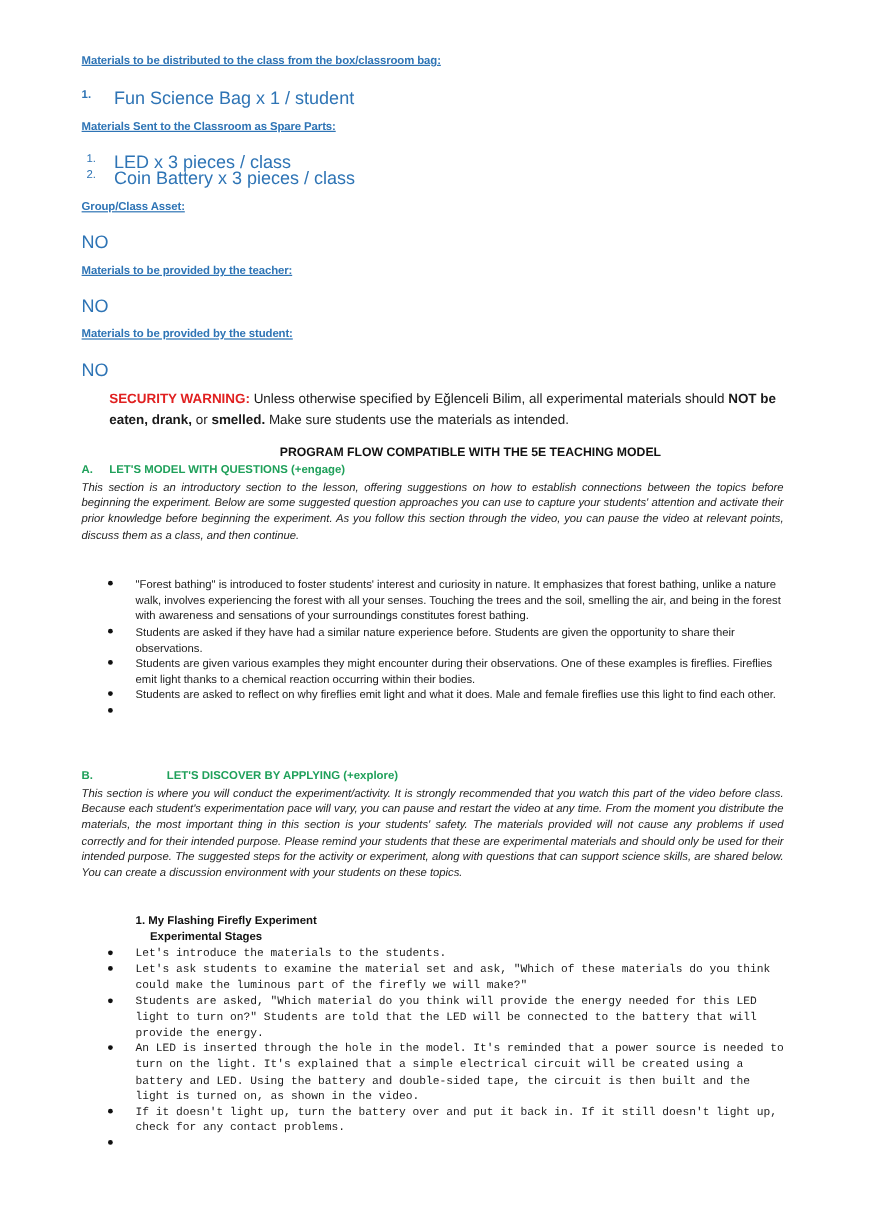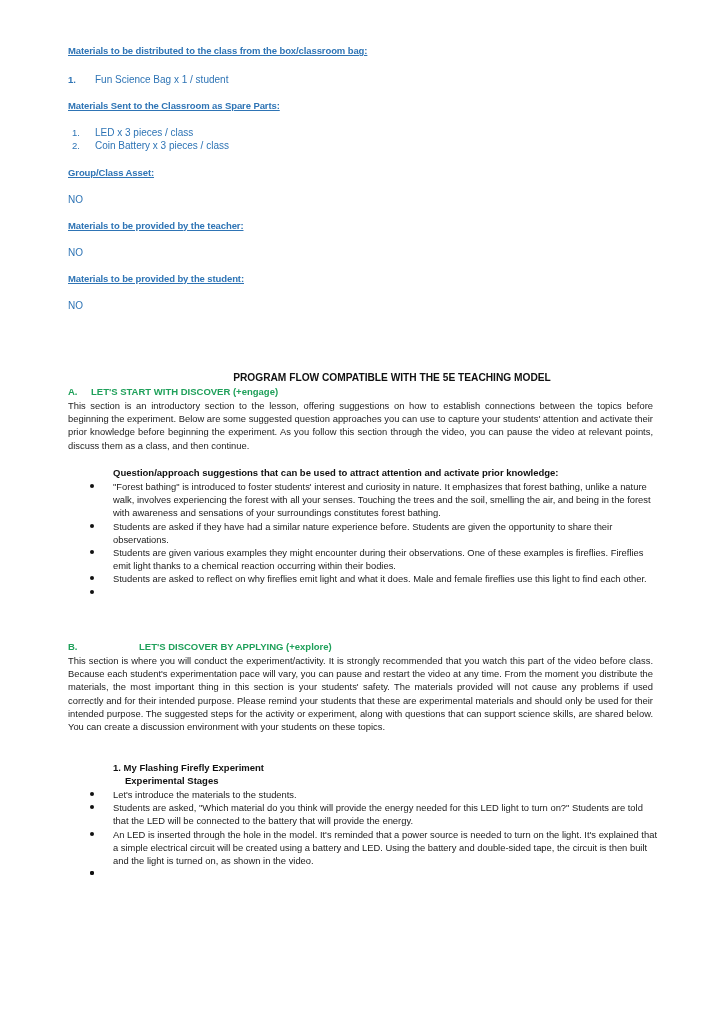--- a/index.html
+++ b/index.html
@@ -8,7 +8,7 @@
   .page { position: absolute; left: 0; top: 0; width: 724px; height: 1024px; }
   .abs { position: absolute; white-space: nowrap; }
   .blue-h { color: #2e74b5; font-weight: bold; font-size: 9.5px; text-decoration: underline; letter-spacing: -0.1px; }
-  .blue { color: #2e74b5; font-size: 10px; }
+  .blue { color: #2e74b5; font-size: 15px; }
   .num { color: #2e74b5; font-size: 9.5px; }
   .numb { color: #2e74b5; font-size: 9.5px; font-weight: bold; }
   .warn { font-size: 11.2px; line-height: 17px; width: 560px; white-space: normal; color: #1a1a1a; }

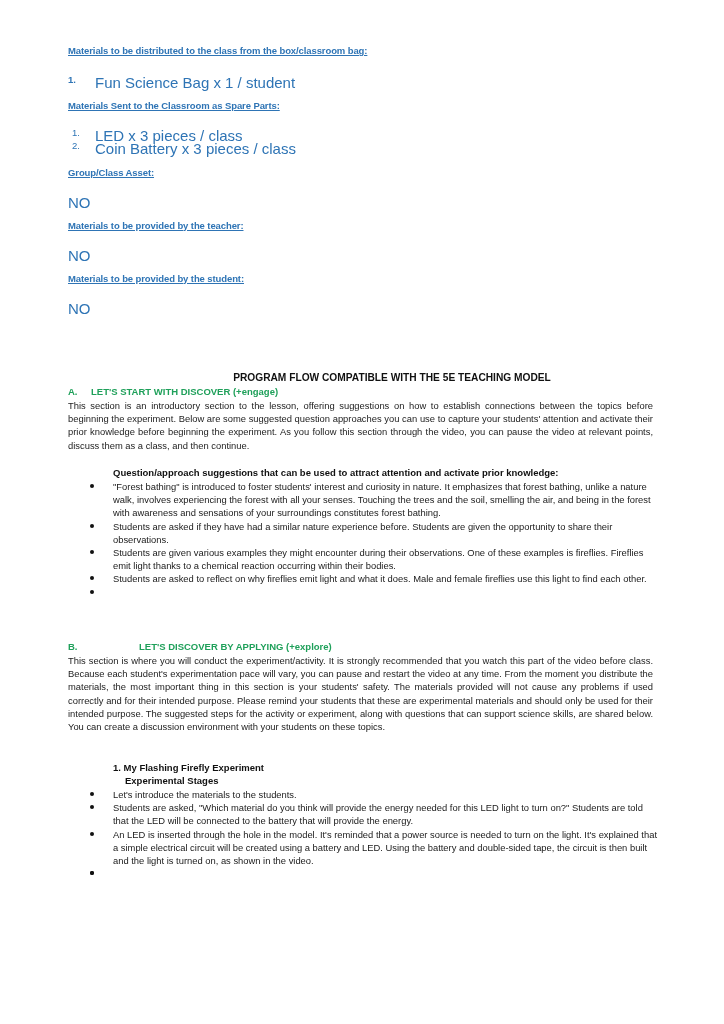--- a/index.html
+++ b/index.html
@@ -47,6 +47,9 @@
   <div class="abs blue-h" style="left:68px; top:273px;">Materials to be provided by the student:</div>
   <div class="abs blue" style="left:68px; top:300px;">NO</div>
 
+  <div class="abs warn" style="left:91px; top:325px;">
+    <span class="red">SECURITY WARNING:</span><span> Unless otherwise specified by Eğlenceli Bilim, all experimental materials should </span><b>NOT be eaten, drank,</b><span> or </span><b>smelled.</b><span> Make sure students use the materials as intended.</span>
+  </div>
 
   <div class="abs center-title" style="left:0; width:724px; text-align:center; top:372px; padding-left:60px; box-sizing:border-box;">PROGRAM FLOW COMPATIBLE WITH THE 5E TEACHING MODEL</div>
 

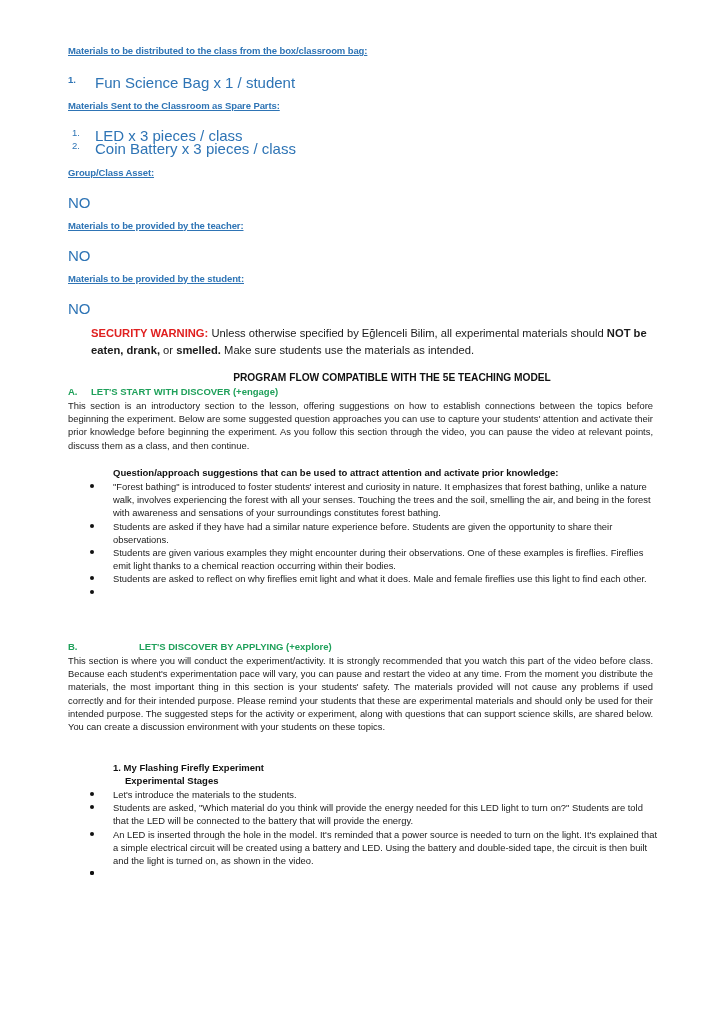--- a/index.html
+++ b/index.html
@@ -54,7 +54,7 @@
   <div class="abs center-title" style="left:0; width:724px; text-align:center; top:372px; padding-left:60px; box-sizing:border-box;">PROGRAM FLOW COMPATIBLE WITH THE 5E TEACHING MODEL</div>
 
   <div class="abs green-h" style="left:68px; top:386px;">A.</div>
-  <div class="abs green-h" style="left:91px; top:386px;">LET'S START WITH DISCOVER (+engage)</div>
+  <div class="abs green-h" style="left:91px; top:386px;">LET'S MODEL WITH QUESTIONS (+engage)</div>
   <div class="abs italic-p" style="left:68px; top:399px;">This section is an introductory section to the lesson, offering suggestions on how to establish connections between the topics before beginning the experiment. Below are some suggested question approaches you can use to capture your students' attention and activate their prior knowledge before beginning the experiment. As you follow this section through the video, you can pause the video at relevant points, discuss them as a class, and then continue.</div>
 
   <div class="abs bold-sub" style="left:113px; top:467px;">Question/approach suggestions that can be used to attract attention and activate prior knowledge:</div>

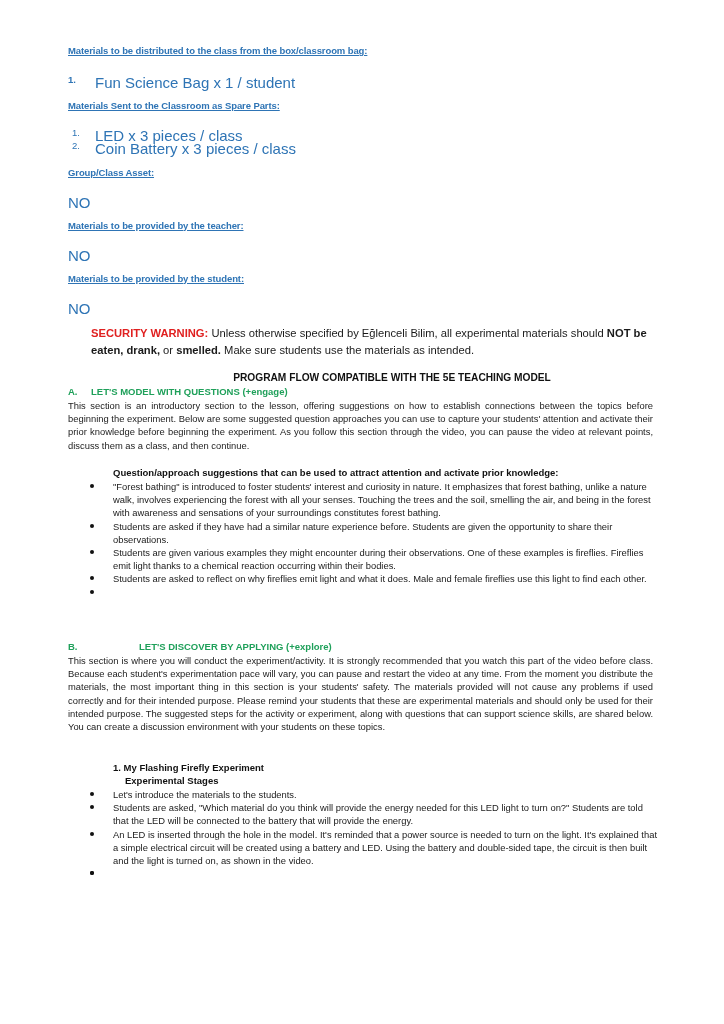--- a/index.html
+++ b/index.html
@@ -16,7 +16,7 @@
   .warn b { font-weight: bold; }
   .center-title { font-weight: bold; font-size: 10.2px; color: #111; }
   .green-h { color: #1fa05a; font-weight: bold; font-size: 9.5px; }
-  .italic-p { font-size: 9.4px; line-height: 13.2px; width: 585px; white-space: normal; text-align: justify; color: #222; }
+  .italic-p { font-style: italic; font-size: 9.4px; line-height: 13.2px; width: 585px; white-space: normal; text-align: justify; color: #222; }
   .bold-sub { font-weight: bold; font-size: 9.5px; color: #111; }
   .bullets { margin: 0; padding: 0; list-style: none; }
   .bullets li { position: relative; font-size: 9.4px; line-height: 13.2px; color: #1a1a1a; margin-bottom: 0px; }

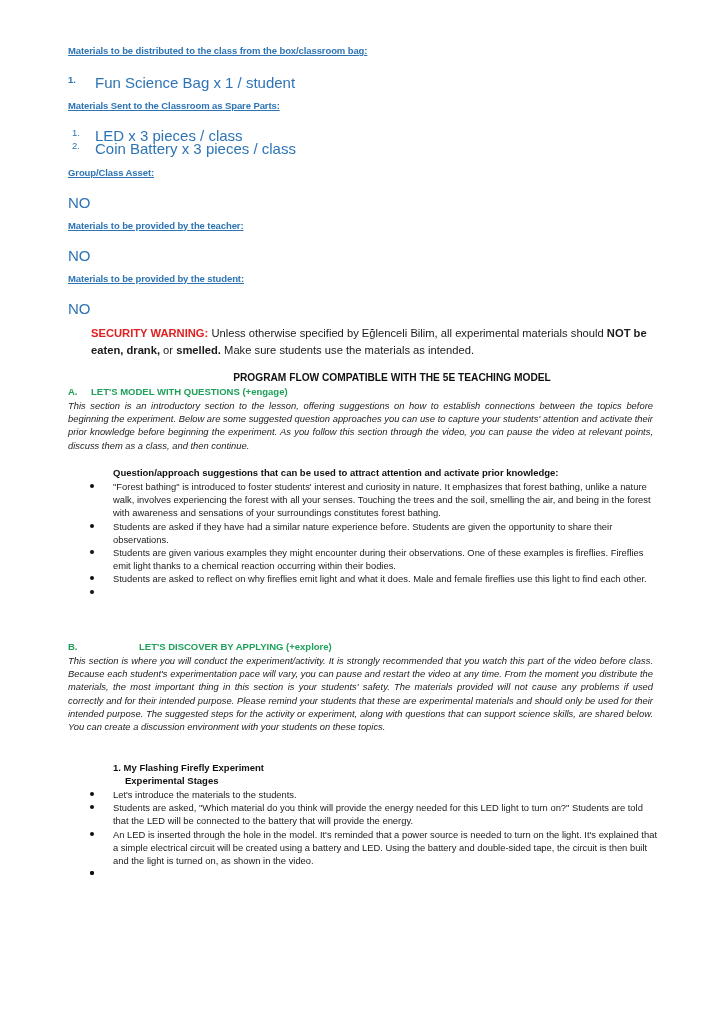--- a/index.html
+++ b/index.html
@@ -57,7 +57,6 @@
   <div class="abs green-h" style="left:91px; top:386px;">LET'S MODEL WITH QUESTIONS (+engage)</div>
   <div class="abs italic-p" style="left:68px; top:399px;">This section is an introductory section to the lesson, offering suggestions on how to establish connections between the topics before beginning the experiment. Below are some suggested question approaches you can use to capture your students' attention and activate their prior knowledge before beginning the experiment. As you follow this section through the video, you can pause the video at relevant points, discuss them as a class, and then continue.</div>
 
-  <div class="abs bold-sub" style="left:113px; top:467px;">Question/approach suggestions that can be used to attract attention and activate prior knowledge:</div>
 
   <ul class="bullets bl" style="top:480px;">
     <li><span class="dot"></span><span>"Forest bathing" is introduced to foster students' interest and curiosity in nature. It emphasizes that forest bathing, unlike a nature walk, involves experiencing the forest with all your senses. Touching the trees and the soil, smelling the air, and being in the forest with awareness and sensations of your surroundings constitutes forest bathing.</span></li>

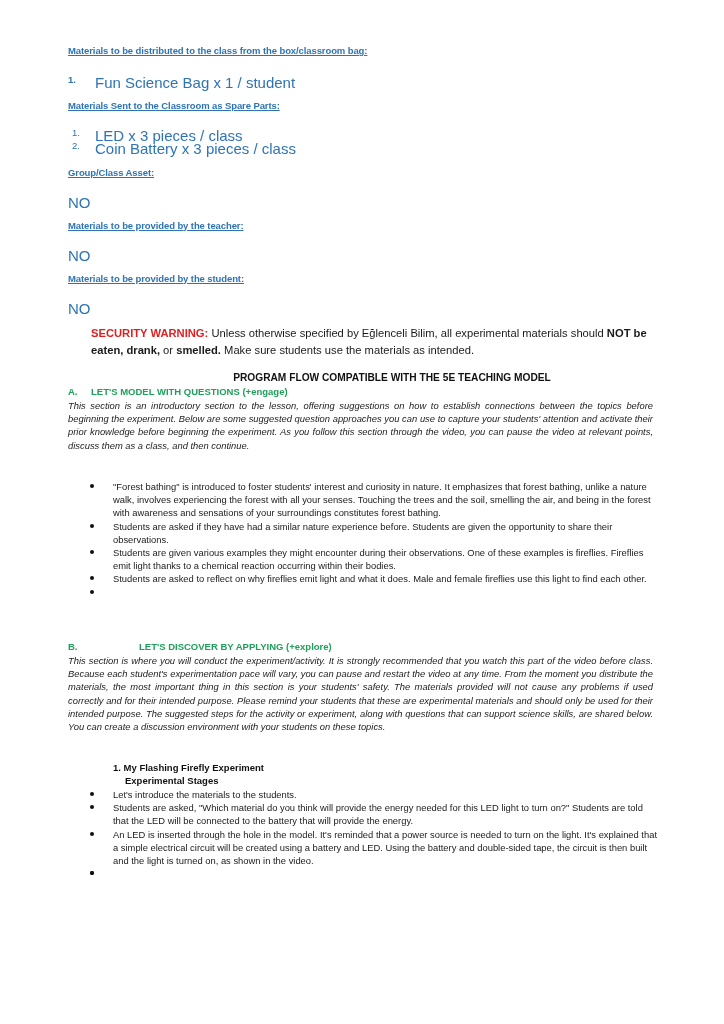--- a/index.html
+++ b/index.html
@@ -73,7 +73,7 @@
   <div class="abs bold-sub" style="left:113px; top:762px;">1. My Flashing Firefly Experiment</div>
   <div class="abs bold-sub" style="left:113px; top:775px;padding-left:12px;">Experimental Stages</div>
 
-  <ul class="bullets bl" style="top:788px;">
+  <ul class="bullets bl" style="top:788px;font-family:Liberation Mono, monospace;">
     <li><span class="dot"></span><span>Let's introduce the materials to the students.</span></li>
     <li><span class="dot"></span><span>Students are asked, "Which material do you think will provide the energy needed for this LED light to turn on?" Students are told that the LED will be connected to the battery that will provide the energy.</span></li>
     <li><span class="dot"></span><span>An LED is inserted through the hole in the model. It's reminded that a power source is needed to turn on the light. It's explained that a simple electrical circuit will be created using a battery and LED. Using the battery and double-sided tape, the circuit is then built and the light is turned on, as shown in the video.</span></li>

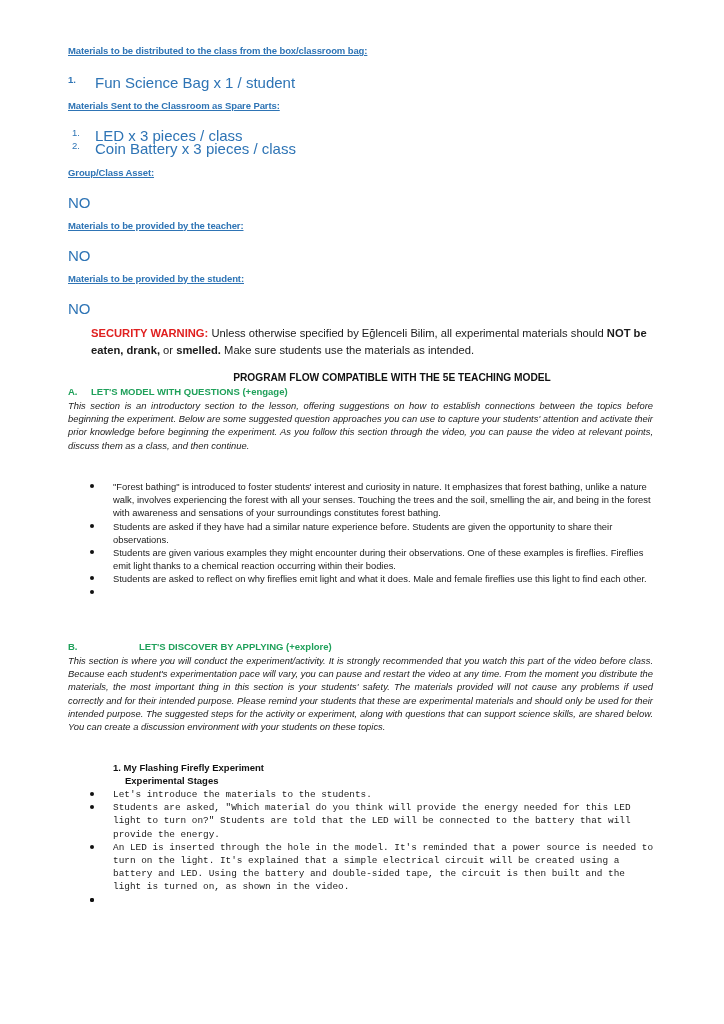--- a/index.html
+++ b/index.html
@@ -75,6 +75,7 @@
 
   <ul class="bullets bl" style="top:788px;font-family:Liberation Mono, monospace;">
     <li><span class="dot"></span><span>Let's introduce the materials to the students.</span></li>
+    <li><span class="dot"></span><span>Let's ask students to examine the material set and ask, "Which of these materials do you think could make the luminous part of the firefly we will make?"</span></li>
     <li><span class="dot"></span><span>Students are asked, "Which material do you think will provide the energy needed for this LED light to turn on?" Students are told that the LED will be connected to the battery that will provide the energy.</span></li>
     <li><span class="dot"></span><span>An LED is inserted through the hole in the model. It's reminded that a power source is needed to turn on the light. It's explained that a simple electrical circuit will be created using a battery and LED. Using the battery and double-sided tape, the circuit is then built and the light is turned on, as shown in the video.</span></li>
     <li><span class="dot"></span></li>

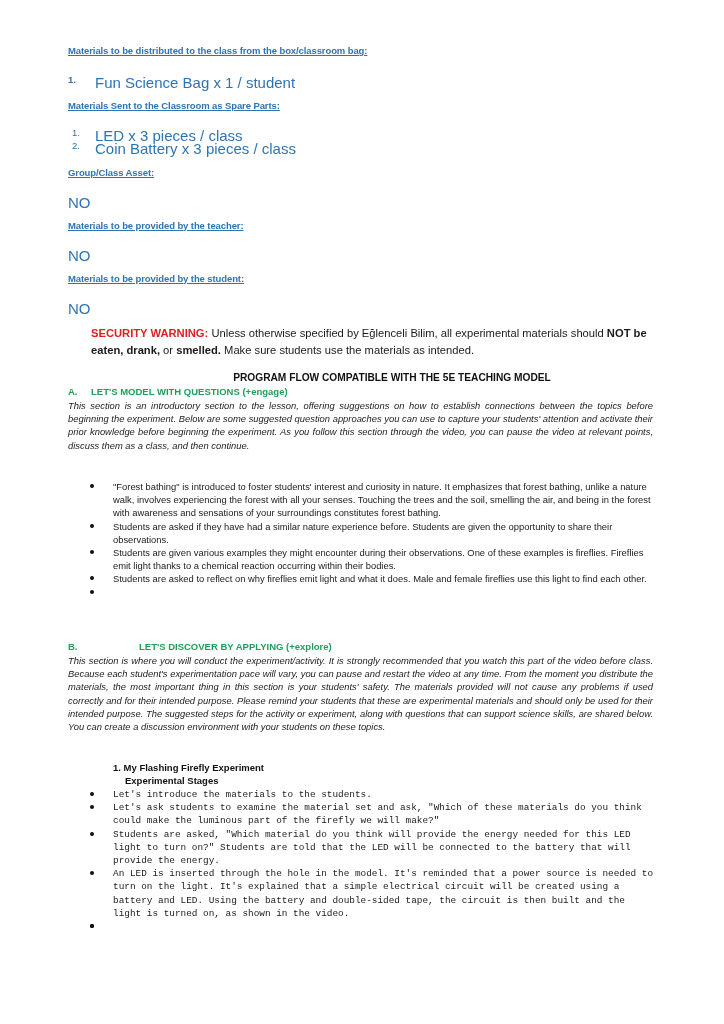--- a/index.html
+++ b/index.html
@@ -78,7 +78,7 @@
     <li><span class="dot"></span><span>Let's ask students to examine the material set and ask, "Which of these materials do you think could make the luminous part of the firefly we will make?"</span></li>
     <li><span class="dot"></span><span>Students are asked, "Which material do you think will provide the energy needed for this LED light to turn on?" Students are told that the LED will be connected to the battery that will provide the energy.</span></li>
     <li><span class="dot"></span><span>An LED is inserted through the hole in the model. It's reminded that a power source is needed to turn on the light. It's explained that a simple electrical circuit will be created using a battery and LED. Using the battery and double-sided tape, the circuit is then built and the light is turned on, as shown in the video.</span></li>
-    <li><span class="dot"></span></li>
+    <li><span class="dot"></span><span>If it doesn't light up, turn the battery over and put it back in. If it still doesn't light up, check for any contact problems.</span></li>
     <li><span class="dot"></span></li>
   </ul>
 

